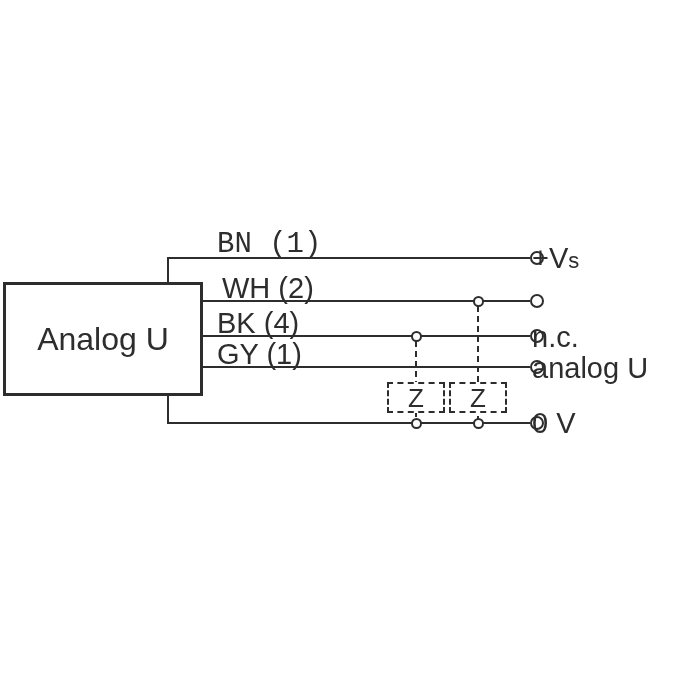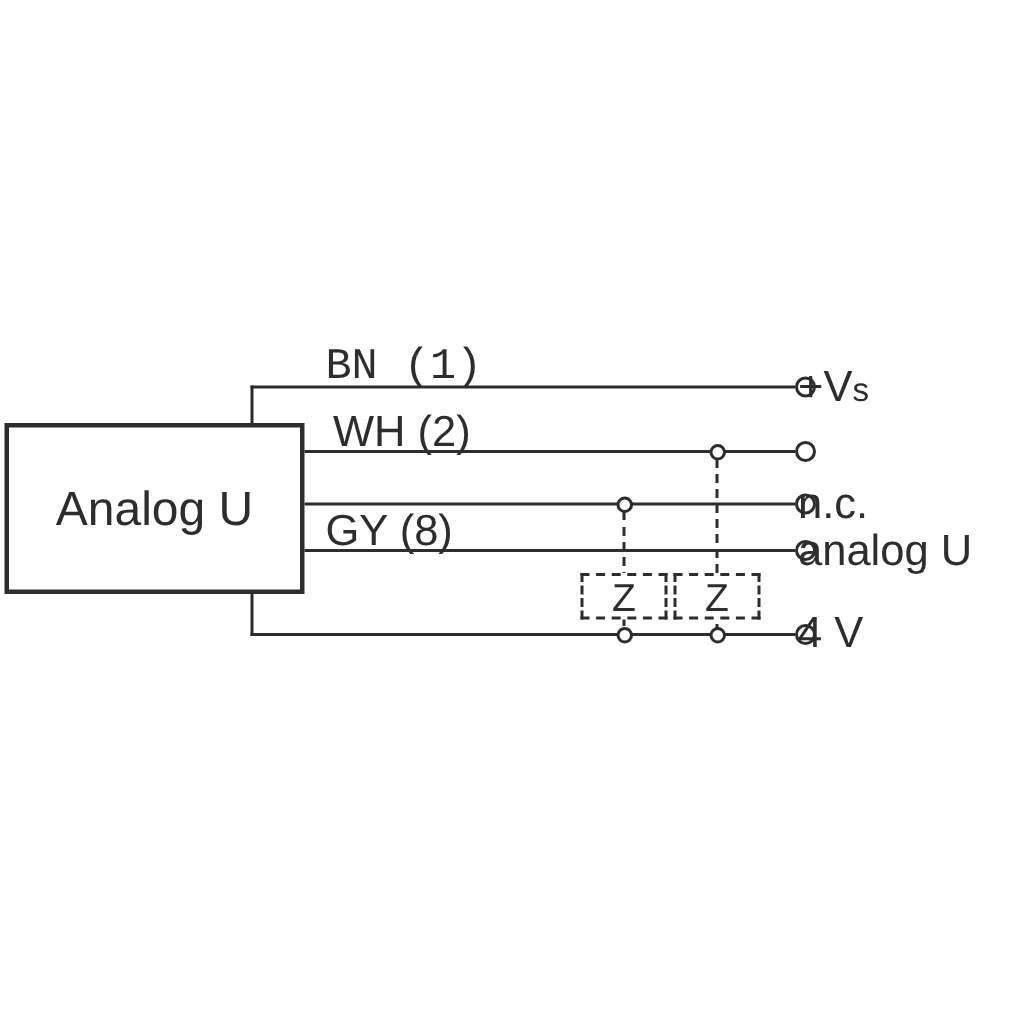--- a/index.html
+++ b/index.html
@@ -155,6 +155,7 @@
 
   <div class="wire-label" style="left:217px; top:230px;font-family:Liberation Mono, monospace;">BN (1)</div>
   <div class="wire-label" style="left:206px; top:274px;margin-left:16px;">WH (2)</div>
+  <div class="wire-label" style="left:217px; top:309px;">BK (4)</div>
   <div class="wire-label" style="left:217px; top:340px;">GY (8)</div>
 
   <div class="term-label" style="top:259px;"><span>+V</span><span class="sub">s</span></div>

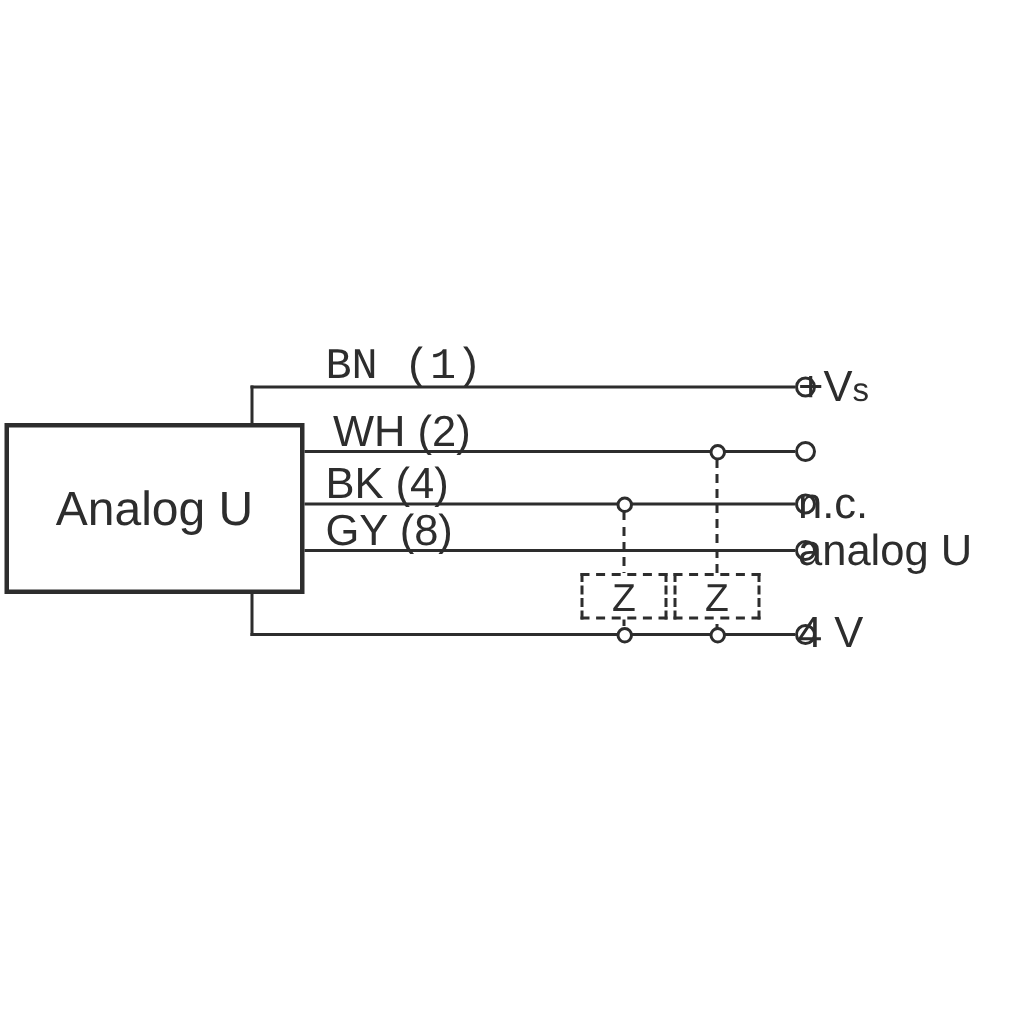--- a/index.html
+++ b/index.html
@@ -156,7 +156,7 @@
   <div class="wire-label" style="left:217px; top:230px;font-family:Liberation Mono, monospace;">BN (1)</div>
   <div class="wire-label" style="left:206px; top:274px;margin-left:16px;">WH (2)</div>
   <div class="wire-label" style="left:217px; top:309px;">BK (4)</div>
-  <div class="wire-label" style="left:217px; top:340px;">GY (8)</div>
+  <div class="wire-label" style="left:217px; top:340px;">GY (1)</div>
 
   <div class="term-label" style="top:259px;"><span>+V</span><span class="sub">s</span></div>
   <div class="term-label" style="top:337px;">n.c.</div>

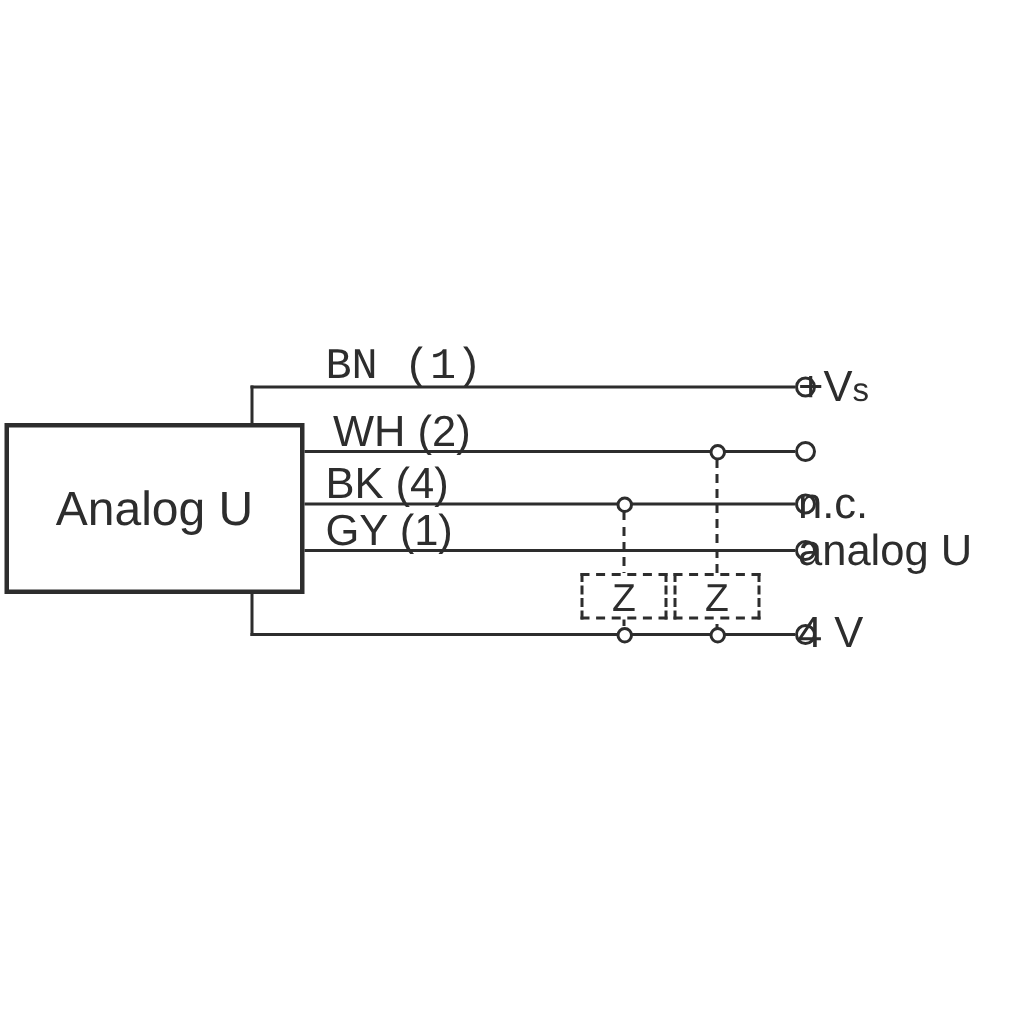--- a/index.html
+++ b/index.html
@@ -161,7 +161,7 @@
   <div class="term-label" style="top:259px;"><span>+V</span><span class="sub">s</span></div>
   <div class="term-label" style="top:337px;">n.c.</div>
   <div class="term-label" style="top:368px;">analog U</div>
-  <div class="term-label" style="top:423px;">4 V</div>
+  <div class="term-label" style="top:423px;">0 V</div>
 
 </div>
 

